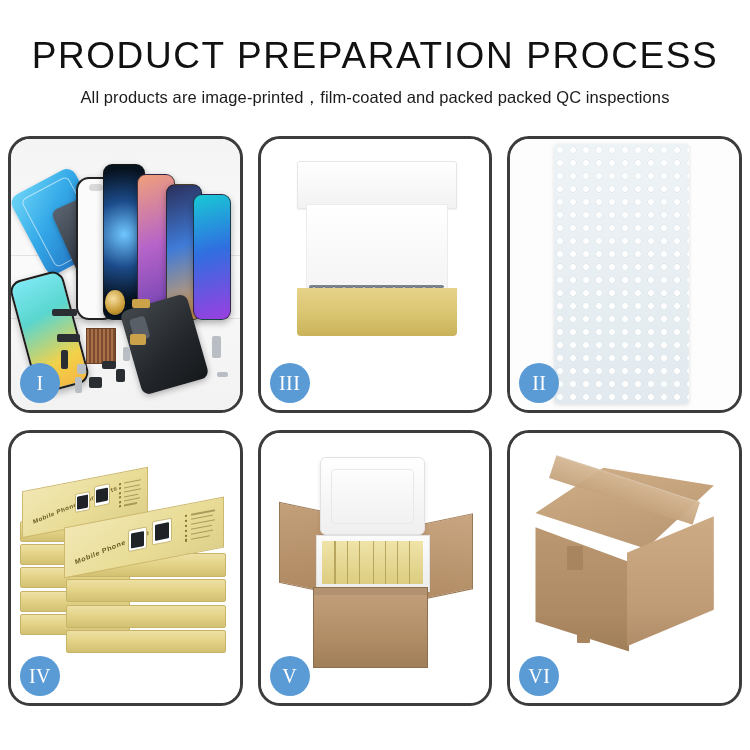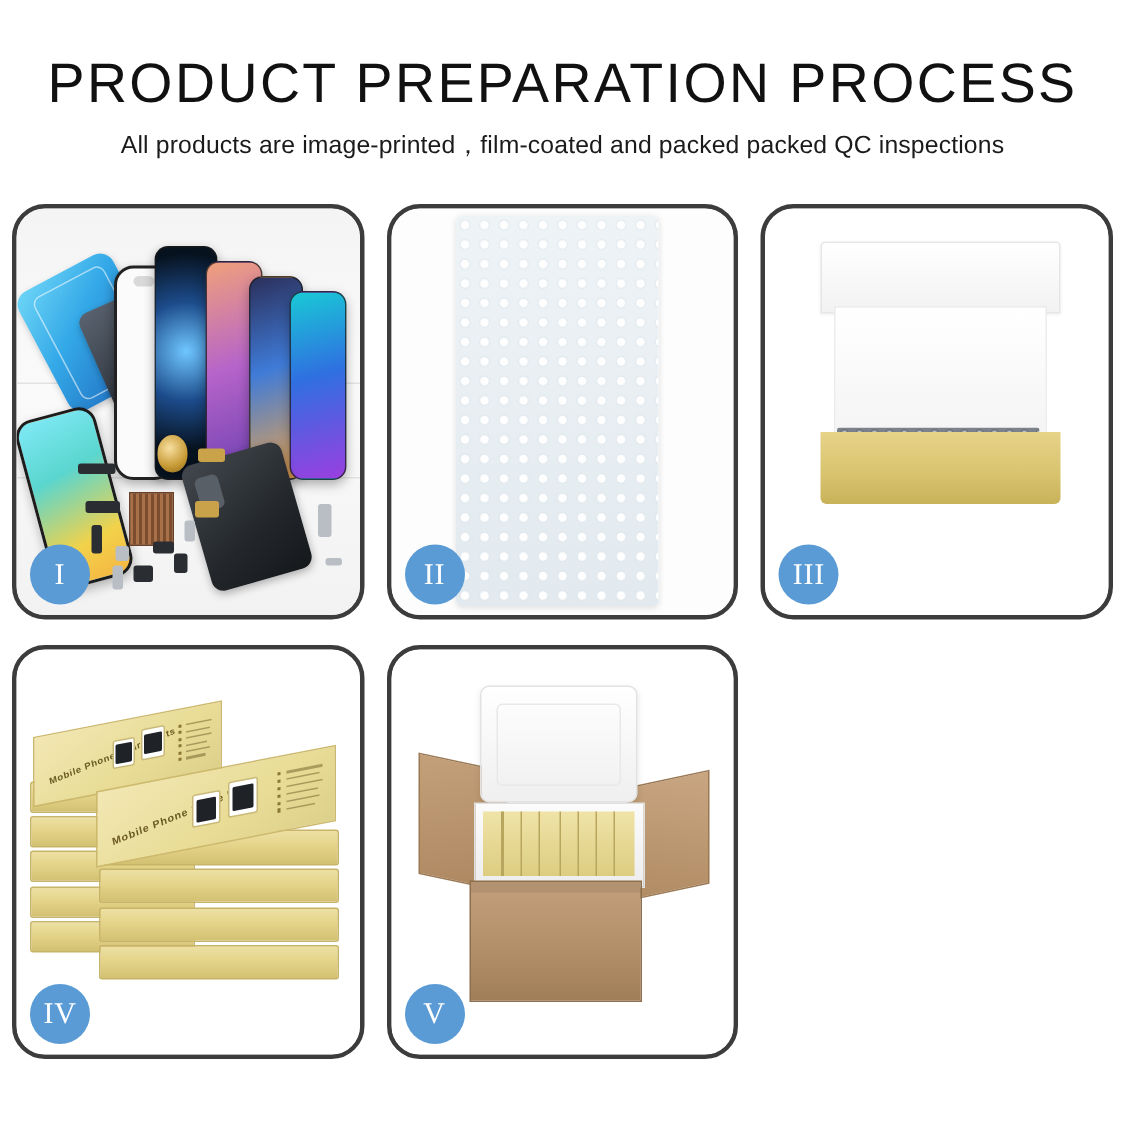--- a/index.html
+++ b/index.html
@@ -335,6 +335,16 @@
     </div>
 
     <div class="panel">
+      <div class="photo p3">
+        <div class="lid"></div>
+        <div class="foam"></div>
+        <div class="tray-inner"></div>
+        <div class="tray-body"></div>
+      </div>
+      <div class="badge">III</div>
+    </div>
+
+    <div class="panel">
       <div class="photo p2">
         <div class="lcd">
           <div class="notch"></div>
@@ -349,16 +359,6 @@
         <div class="bwrap"></div>
       </div>
       <div class="badge">II</div>
-    </div>
-
-    <div class="panel">
-      <div class="photo p3">
-        <div class="lid"></div>
-        <div class="foam"></div>
-        <div class="tray-inner"></div>
-        <div class="tray-body"></div>
-      </div>
-      <div class="badge">III</div>
     </div>
 
     <div class="panel">

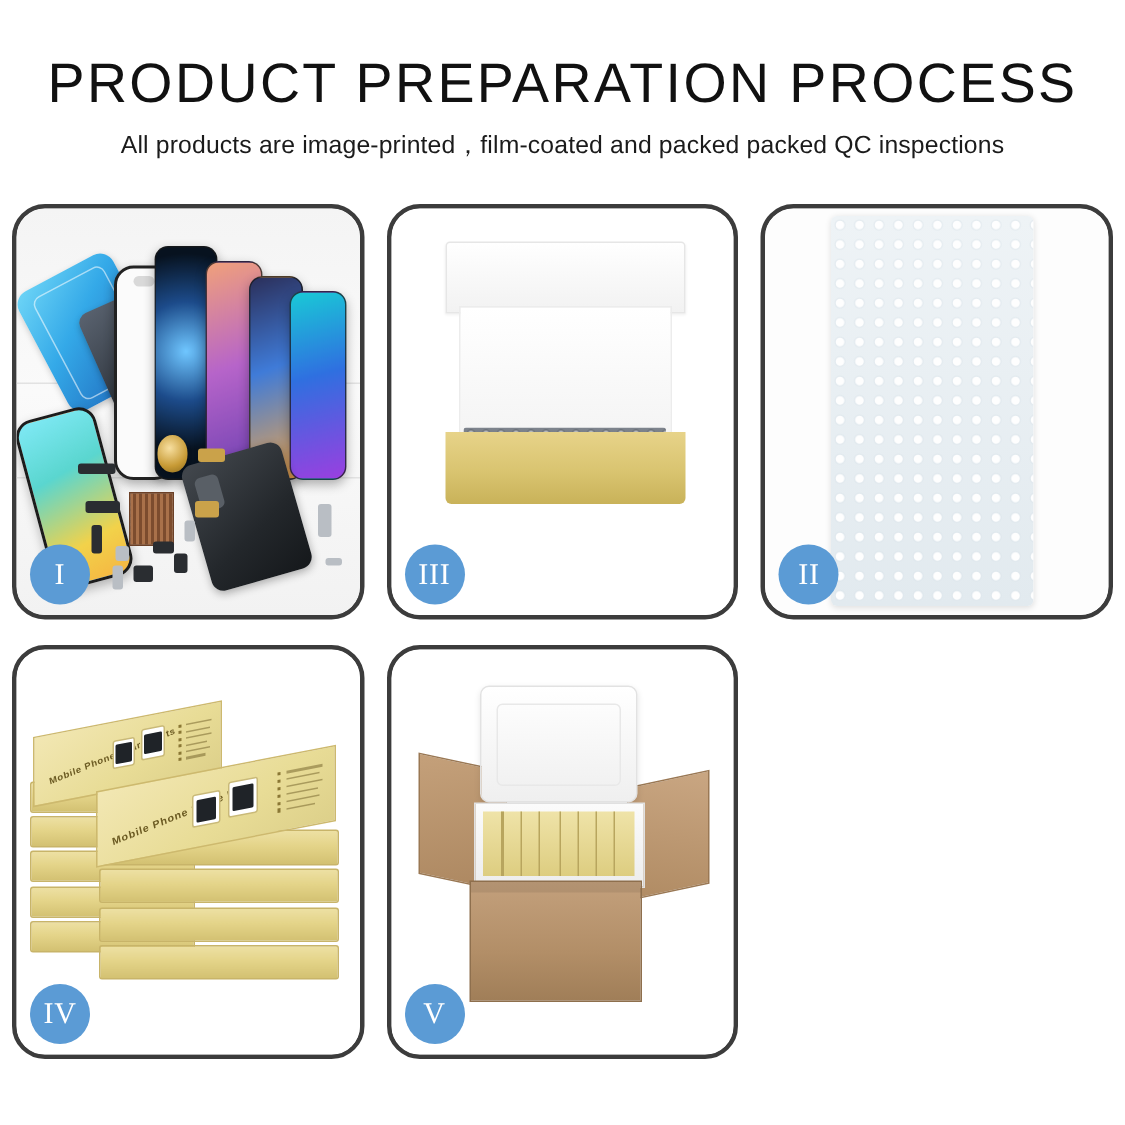--- a/index.html
+++ b/index.html
@@ -446,6 +446,18 @@
       <div class="badge">V</div>
     </div>
 
+    <div class="panel">
+      <div class="photo p6">
+        <div class="cshadow"></div>
+        <div class="c-top"></div>
+        <div class="tape"></div>
+        <div class="c-front"></div>
+        <div class="c-side"></div>
+        <div class="ctab" style="left:25%;top:42%;width:7%;height:9%"></div>
+        <div class="ctab" style="left:29%;top:72%;width:6%;height:6%"></div>
+      </div>
+      <div class="badge">VI</div>
+    </div>
 
   </div>
 </div>

